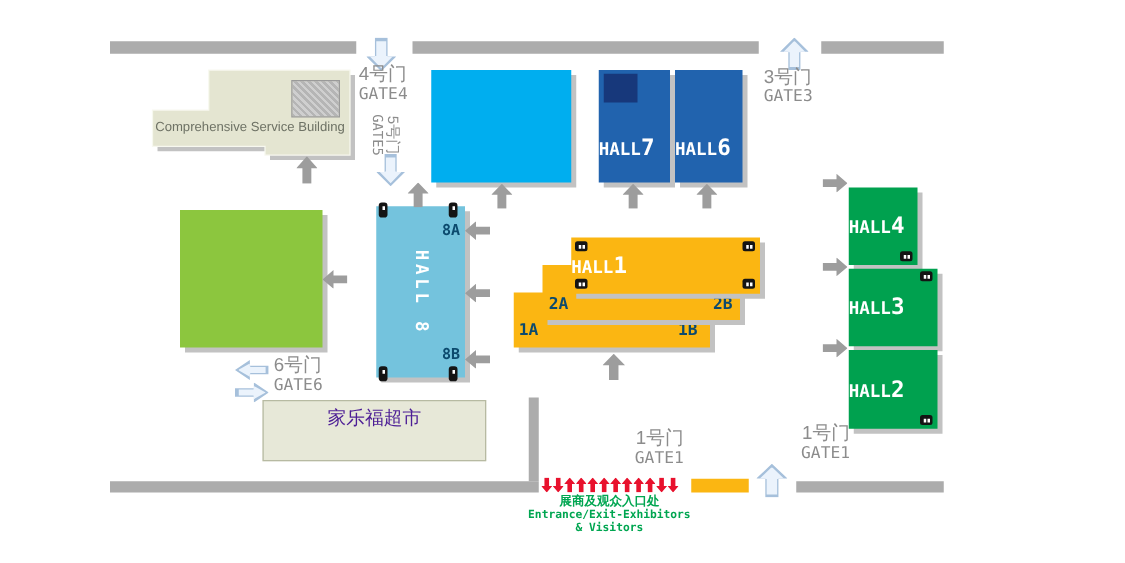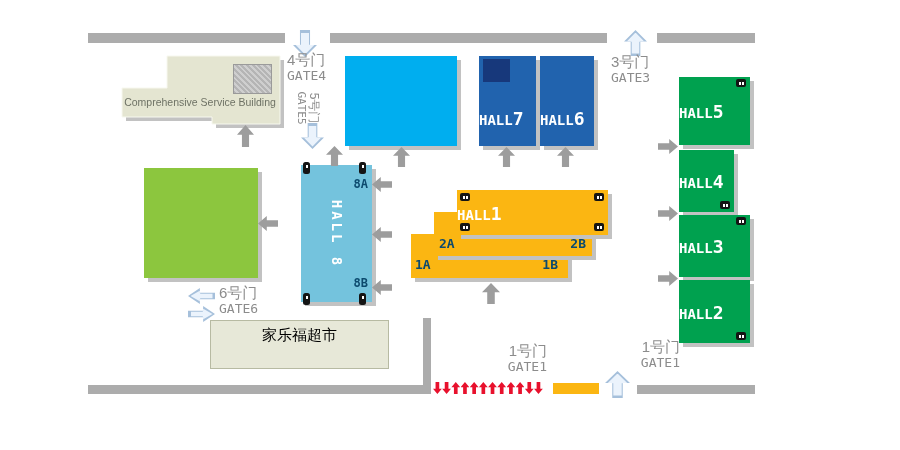--- a/index.html
+++ b/index.html
@@ -121,10 +121,6 @@
     <div class="pic" style="right:4px;bottom:4px"></div>
   </div>
 
-  <div class="bld grn" style="left:679px;top:77px;width:71px;height:68px">
-    <div class="hl hlc"><span>HALL</span><b>5</b></div>
-    <div class="pic" style="right:4px;top:2px"></div>
-  </div>
   <div class="bld grn" style="left:679px;top:150px;width:55px;height:62px">
     <div class="hl hlc"><span>HALL</span><b>4</b></div>
     <div class="pic" style="right:4px;bottom:3px"></div>

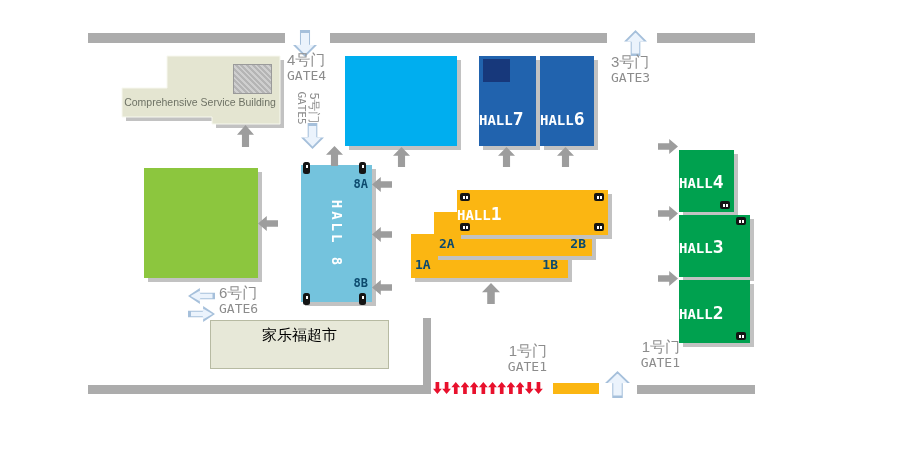--- a/index.html
+++ b/index.html
@@ -53,7 +53,7 @@
   .hatch{position:absolute;background:repeating-linear-gradient(45deg,#B5B5B5 0 2px,#CFCFCF 2px 4px);
          border:1px solid #9A9A9A}
   .svclbl{position:absolute;font-size:10.5px;color:#6E7265;text-align:center}
-  .smktxt{position:absolute;text-align:center;color:#000000;line-height:1.25}
+  .smktxt{position:absolute;text-align:center;color:#4c1d95;line-height:1.25}
   .smktxt .cn{font-size:15px}
   .smktxt .en{font-size:14px;font-family:"DejaVu Sans Mono",monospace}
   .entxt{position:absolute;text-align:center;color:#00A651;line-height:11px;white-space:nowrap}

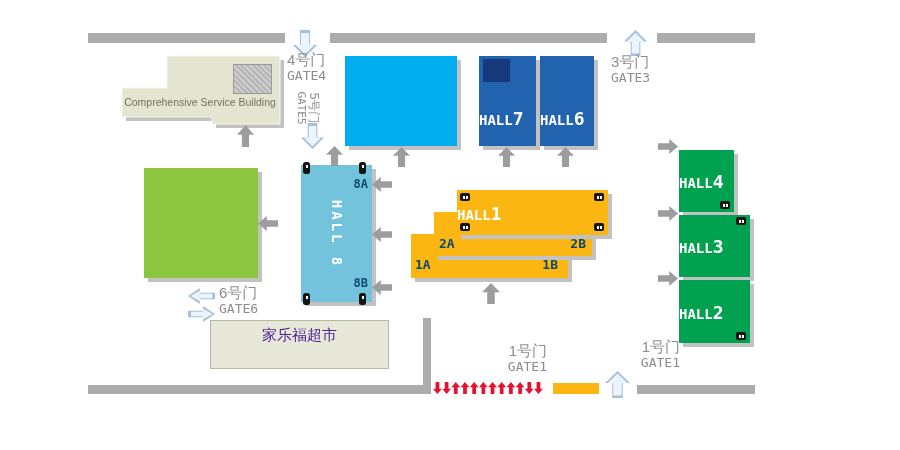--- a/index.html
+++ b/index.html
@@ -216,6 +216,11 @@
       <i class="ra ad"></i>
       <i class="ra ad"></i>
   </div>
+  <div class="entxt" style="left:415px;top:396px;width:145px">
+    <div class="cn">展商及观众入口处</div>
+    <div class="en">Entrance/Exit-Exhibitors</div>
+    <div class="en">&amp; Visitors</div>
+  </div>
 
   <div class="yel" style="position:absolute;left:553px;top:383px;width:46px;height:11px"></div>
 

